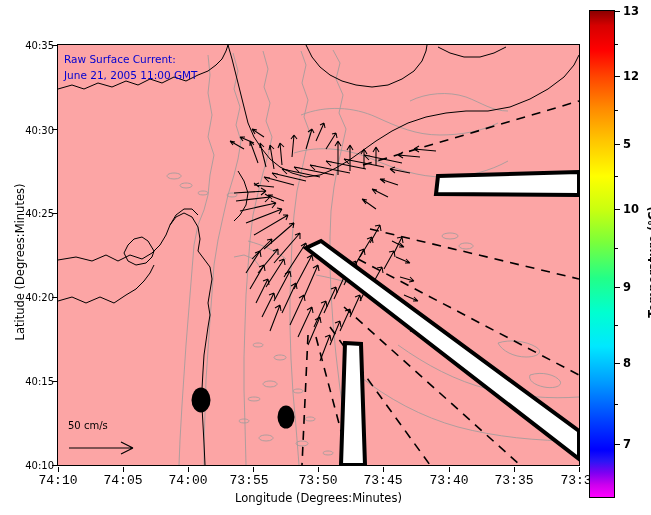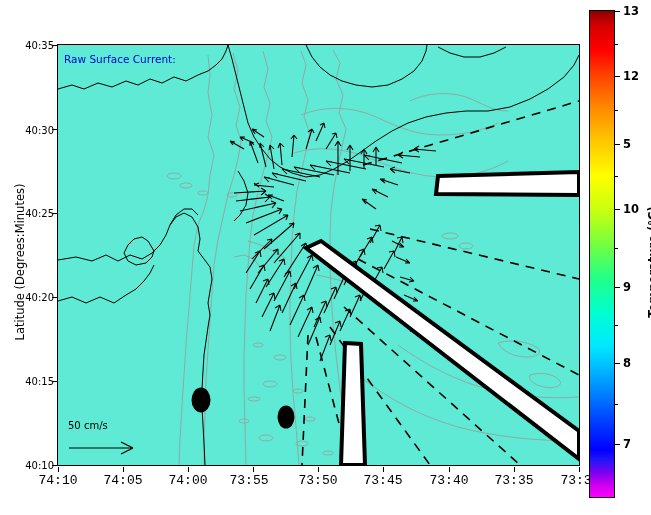--- a/index.html
+++ b/index.html
@@ -13,7 +13,7 @@
 
   
   #plot{position:absolute;left:57px;top:44px;width:523px;height:422px;
-        border:1px solid #000;box-sizing:border-box;overflow:hidden;background:#5eead4;}
+        border:1px solid #000;box-sizing:border-box;overflow:hidden;background:#fca5a5;}
   #svgmap{position:absolute;left:0;top:0;}
 
   .annot{position:absolute;color:#0000d0;font-size:10.5px;white-space:nowrap;}

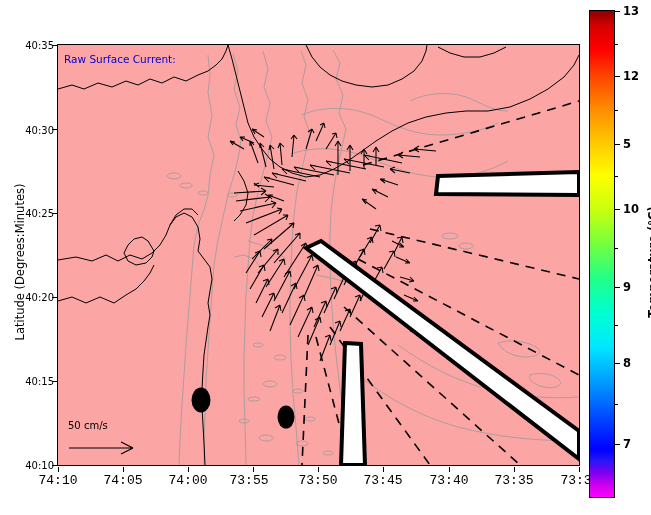--- a/index.html
+++ b/index.html
@@ -245,6 +245,7 @@
     </svg>
 
     <div class="annot l1">Raw Surface Current:</div>
+    <div class="annot l2">June 21, 2005 11:00 GMT</div>
 
     <div id="scalebox">
       <div id="scalelbl">50 cm/s</div>

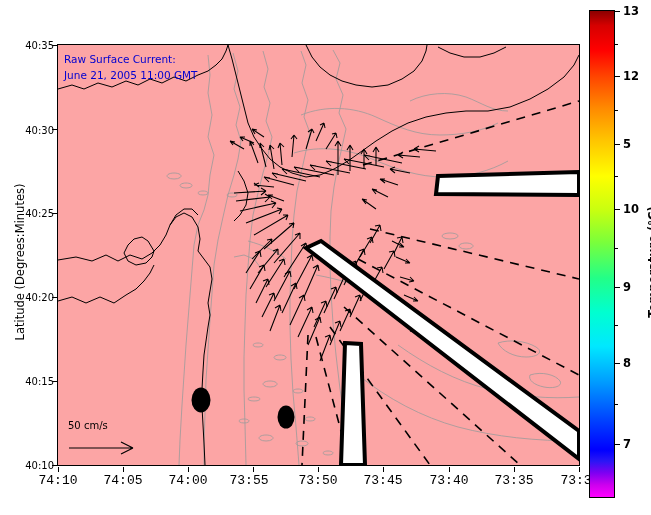--- a/index.html
+++ b/index.html
@@ -289,6 +289,7 @@
   <div class="ylb" style="top:381px">40:15</div>
   <div class="ylb" style="top:465px">40:10</div>
 
+  <div class="xaxlbl">Longitude (Degrees:Minutes)</div>
   <div class="yaxlbl">Latitude (Degrees:Minutes)</div>
 
   <div id="cbar"></div>

